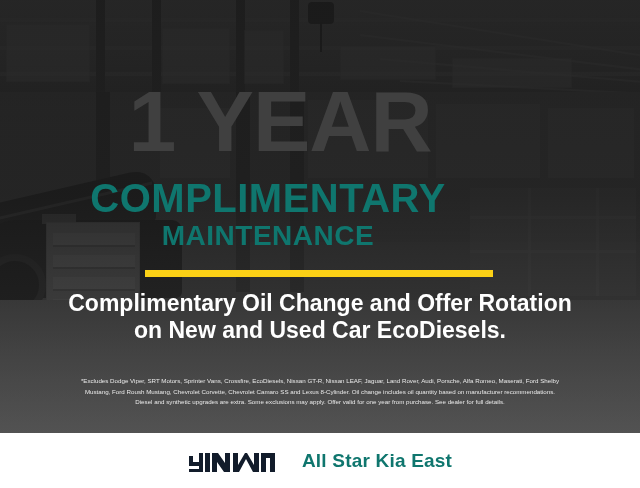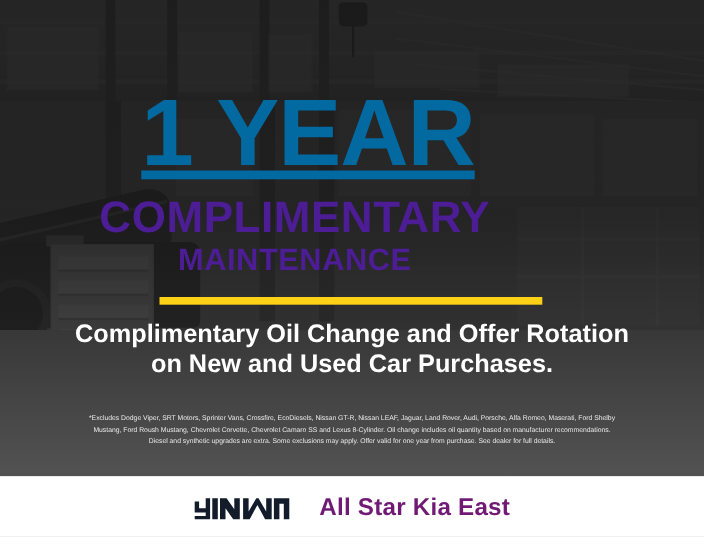--- a/index.html
+++ b/index.html
@@ -136,13 +136,12 @@
 
   .headline-year {
     position:absolute; left:0; top:78px; width:560px;
-    color:#0369a1;
+    color:#404040;
     font-size:86px;
     font-weight:bold;
     letter-spacing:-1px;
     line-height:86px;
     white-space:nowrap;
-    text-decoration:underline;
   }
 
   .headline-sub1,

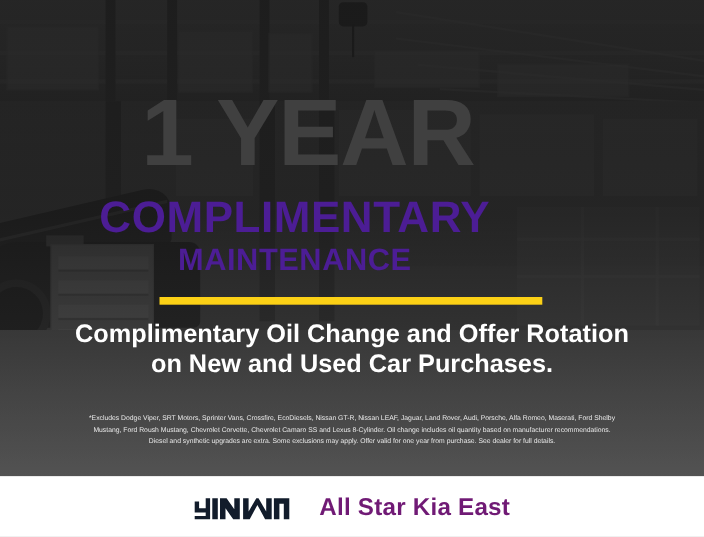--- a/index.html
+++ b/index.html
@@ -147,7 +147,7 @@
   .headline-sub1,
   .headline-sub2 {
     position:absolute; left:0; width:536px;
-    color:#4c1d95;
+    color:#0f766e;
     font-weight:bold;
     line-height:1;
     white-space:nowrap;

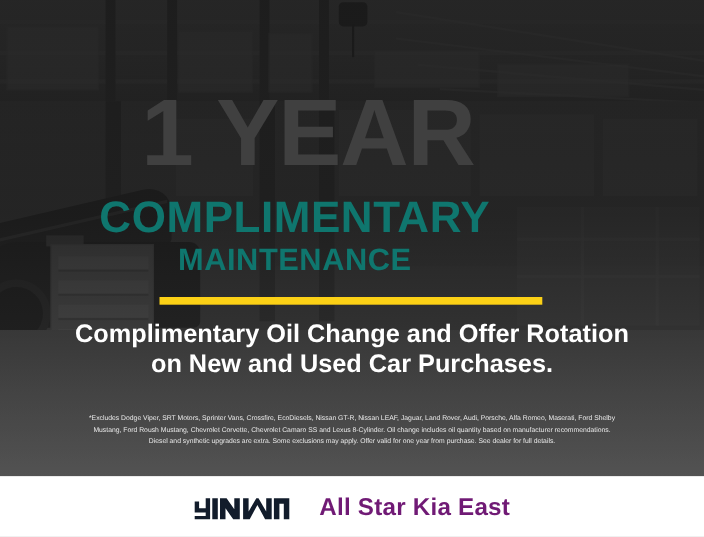--- a/index.html
+++ b/index.html
@@ -281,7 +281,7 @@
 
     <div class="subhead">
       <div>Complimentary Oil Change and Offer Rotation</div>
-      <div>on New and Used Car Purchases.</div>
+      <div>on New and Used Car EcoDiesels.</div>
     </div>
 
     <div class="disclaimer">

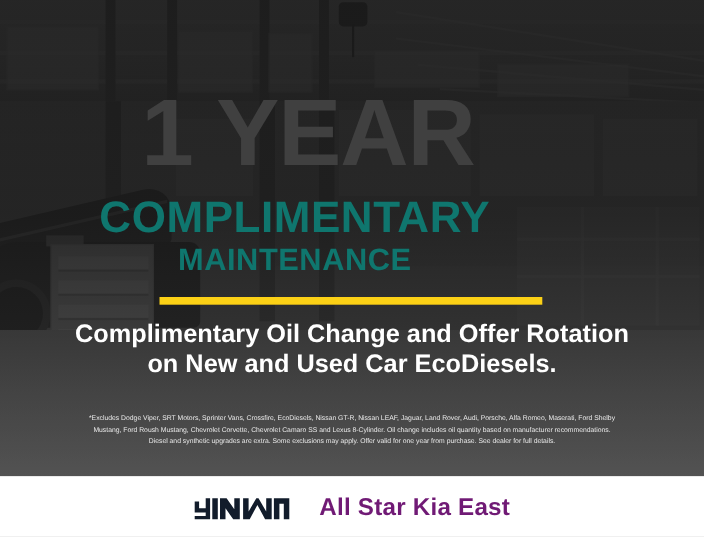--- a/index.html
+++ b/index.html
@@ -191,8 +191,8 @@
   }
   .kia-logo { display:block; }
   .dealer-name {
-    color:#701a75;
-    font-size:22px;
+    color:#0f766e;
+    font-size:19px;
     font-weight:bold;
     letter-spacing:.2px;
     white-space:nowrap;

